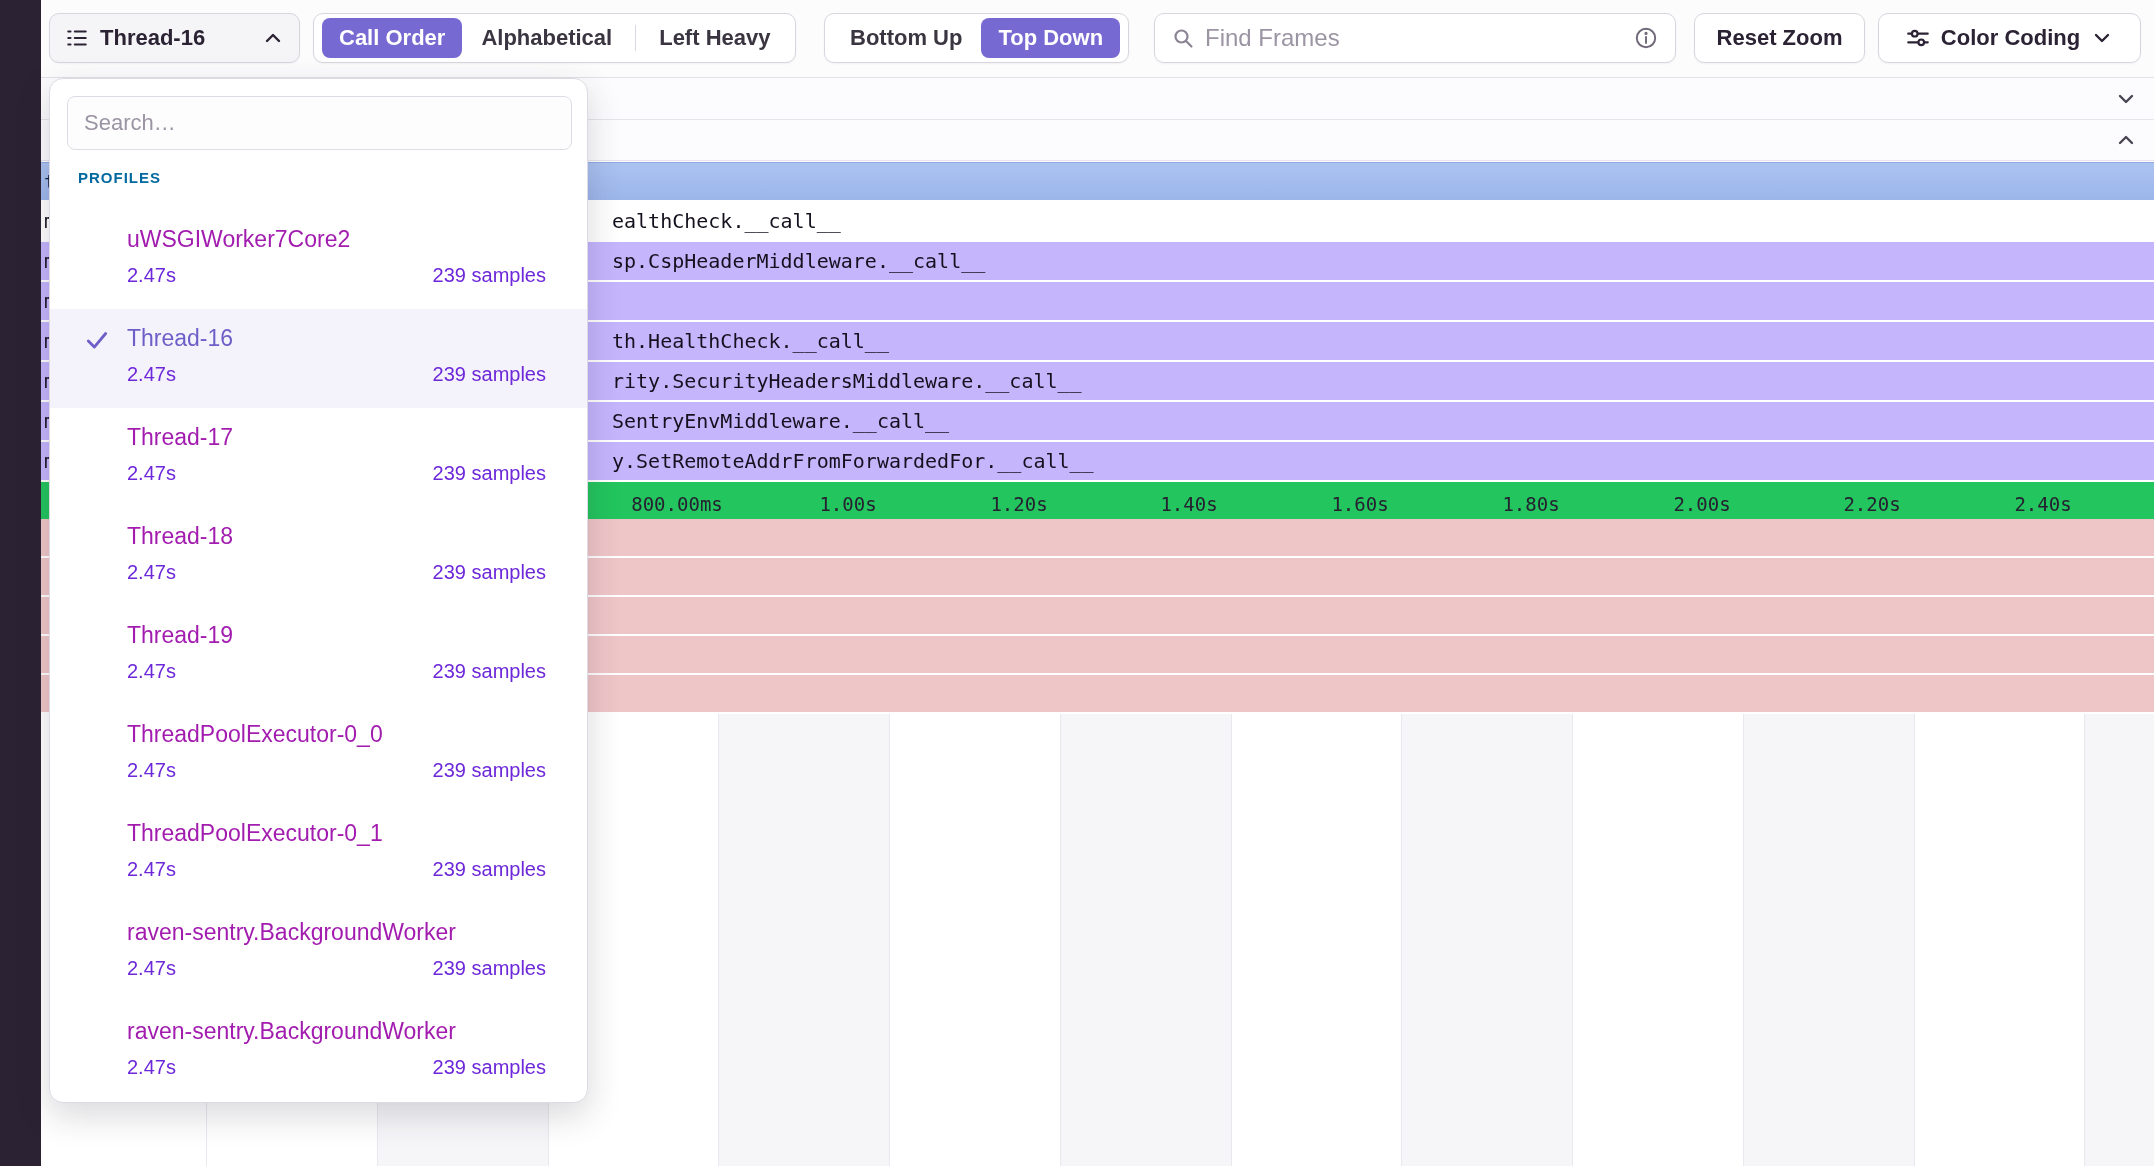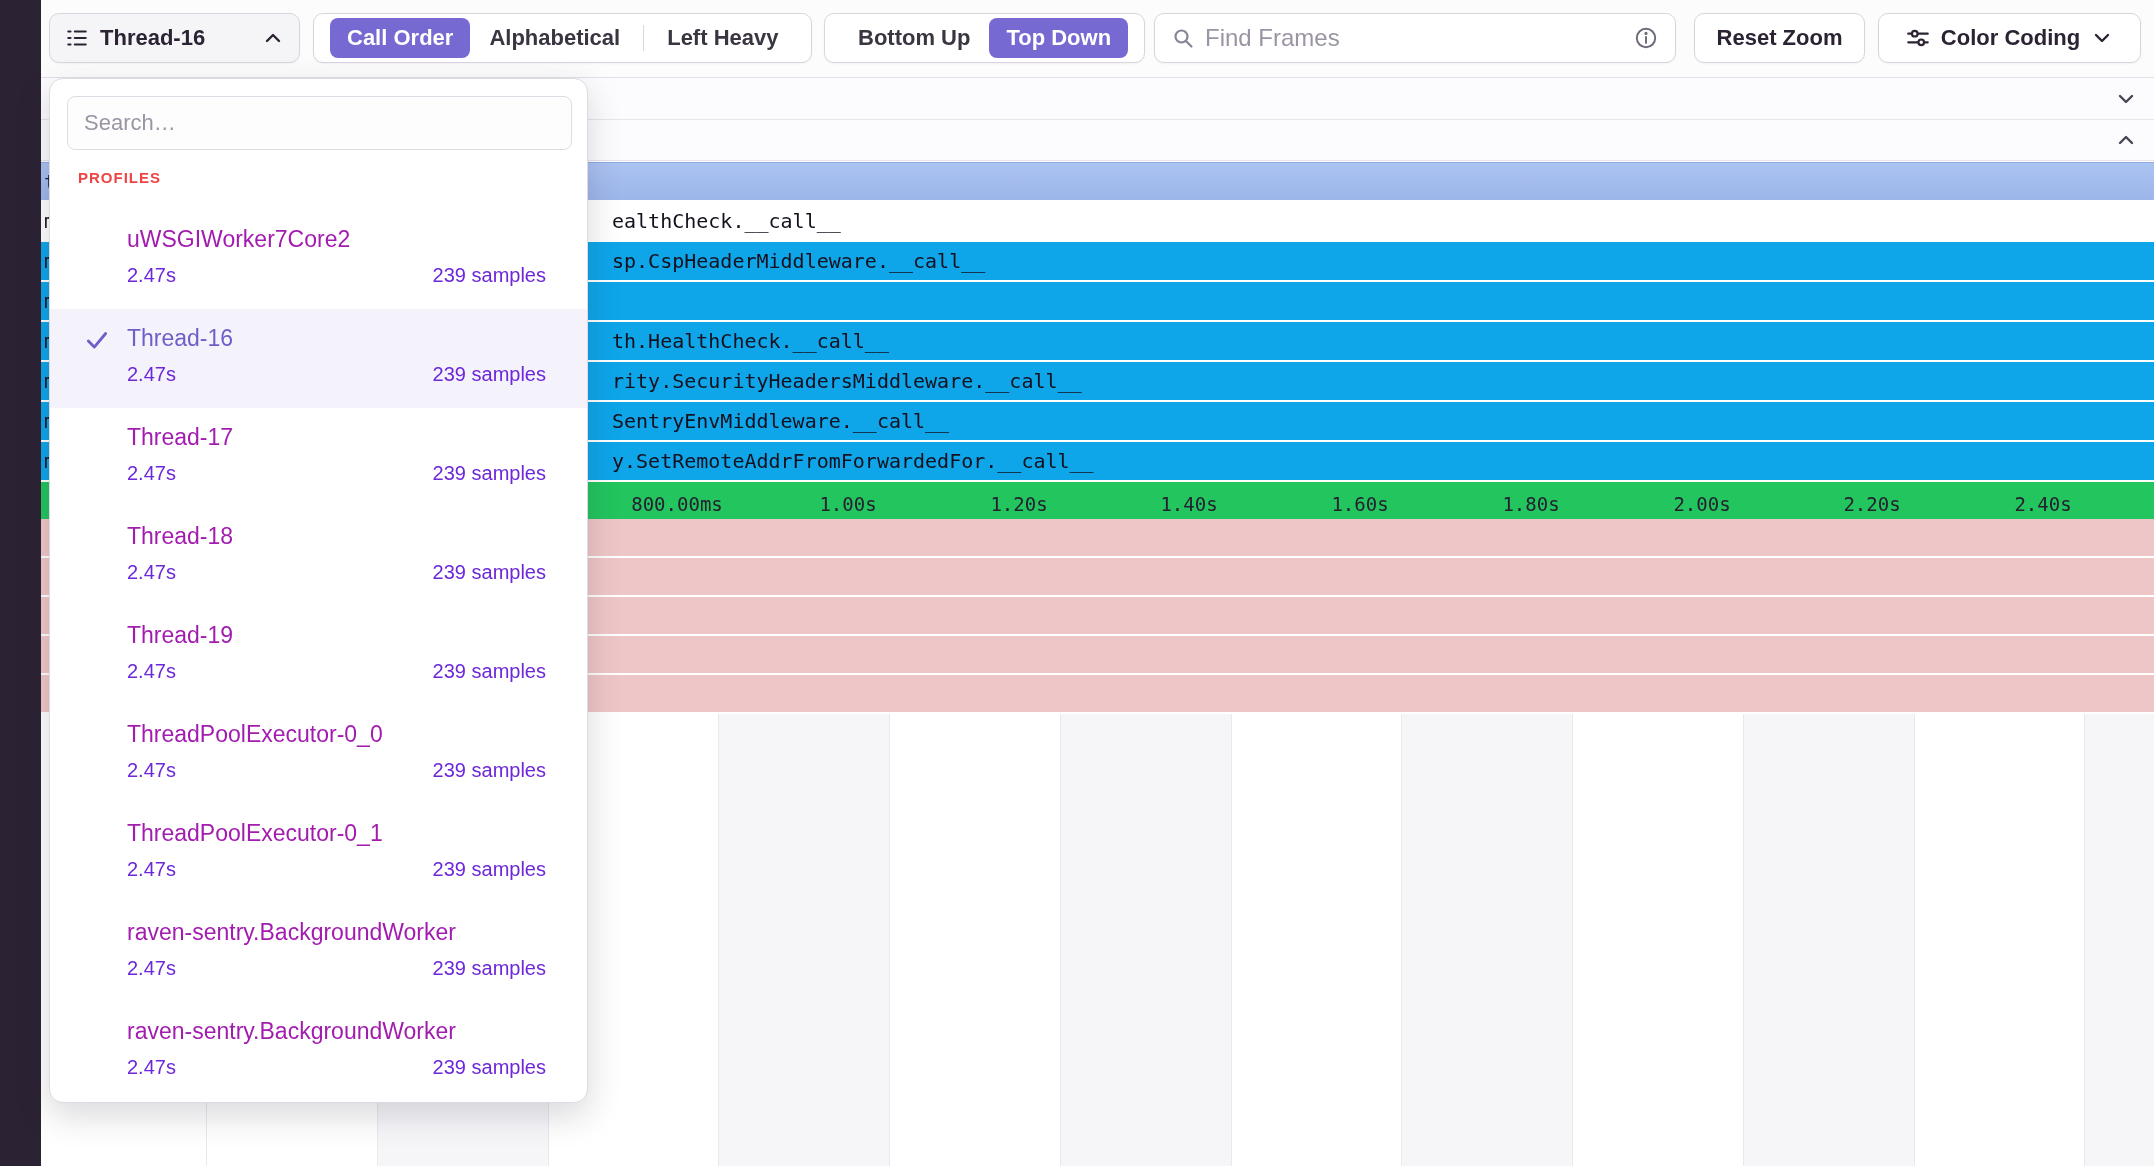--- a/index.html
+++ b/index.html
@@ -77,7 +77,7 @@
   .seg-group {
     position: absolute; top: 13px; height: 50px;
     border: 1px solid #D9D5DE; border-radius: 10px; background: #fff;
-    display: flex; align-items: center; padding: 0 16px; gap: 2px;
+    display: flex; align-items: center; padding: 0 8px; gap: 2px;
     box-shadow: 0 1px 2px rgba(43,34,51,0.05);
   }
   #sort-group { left: 272px; }

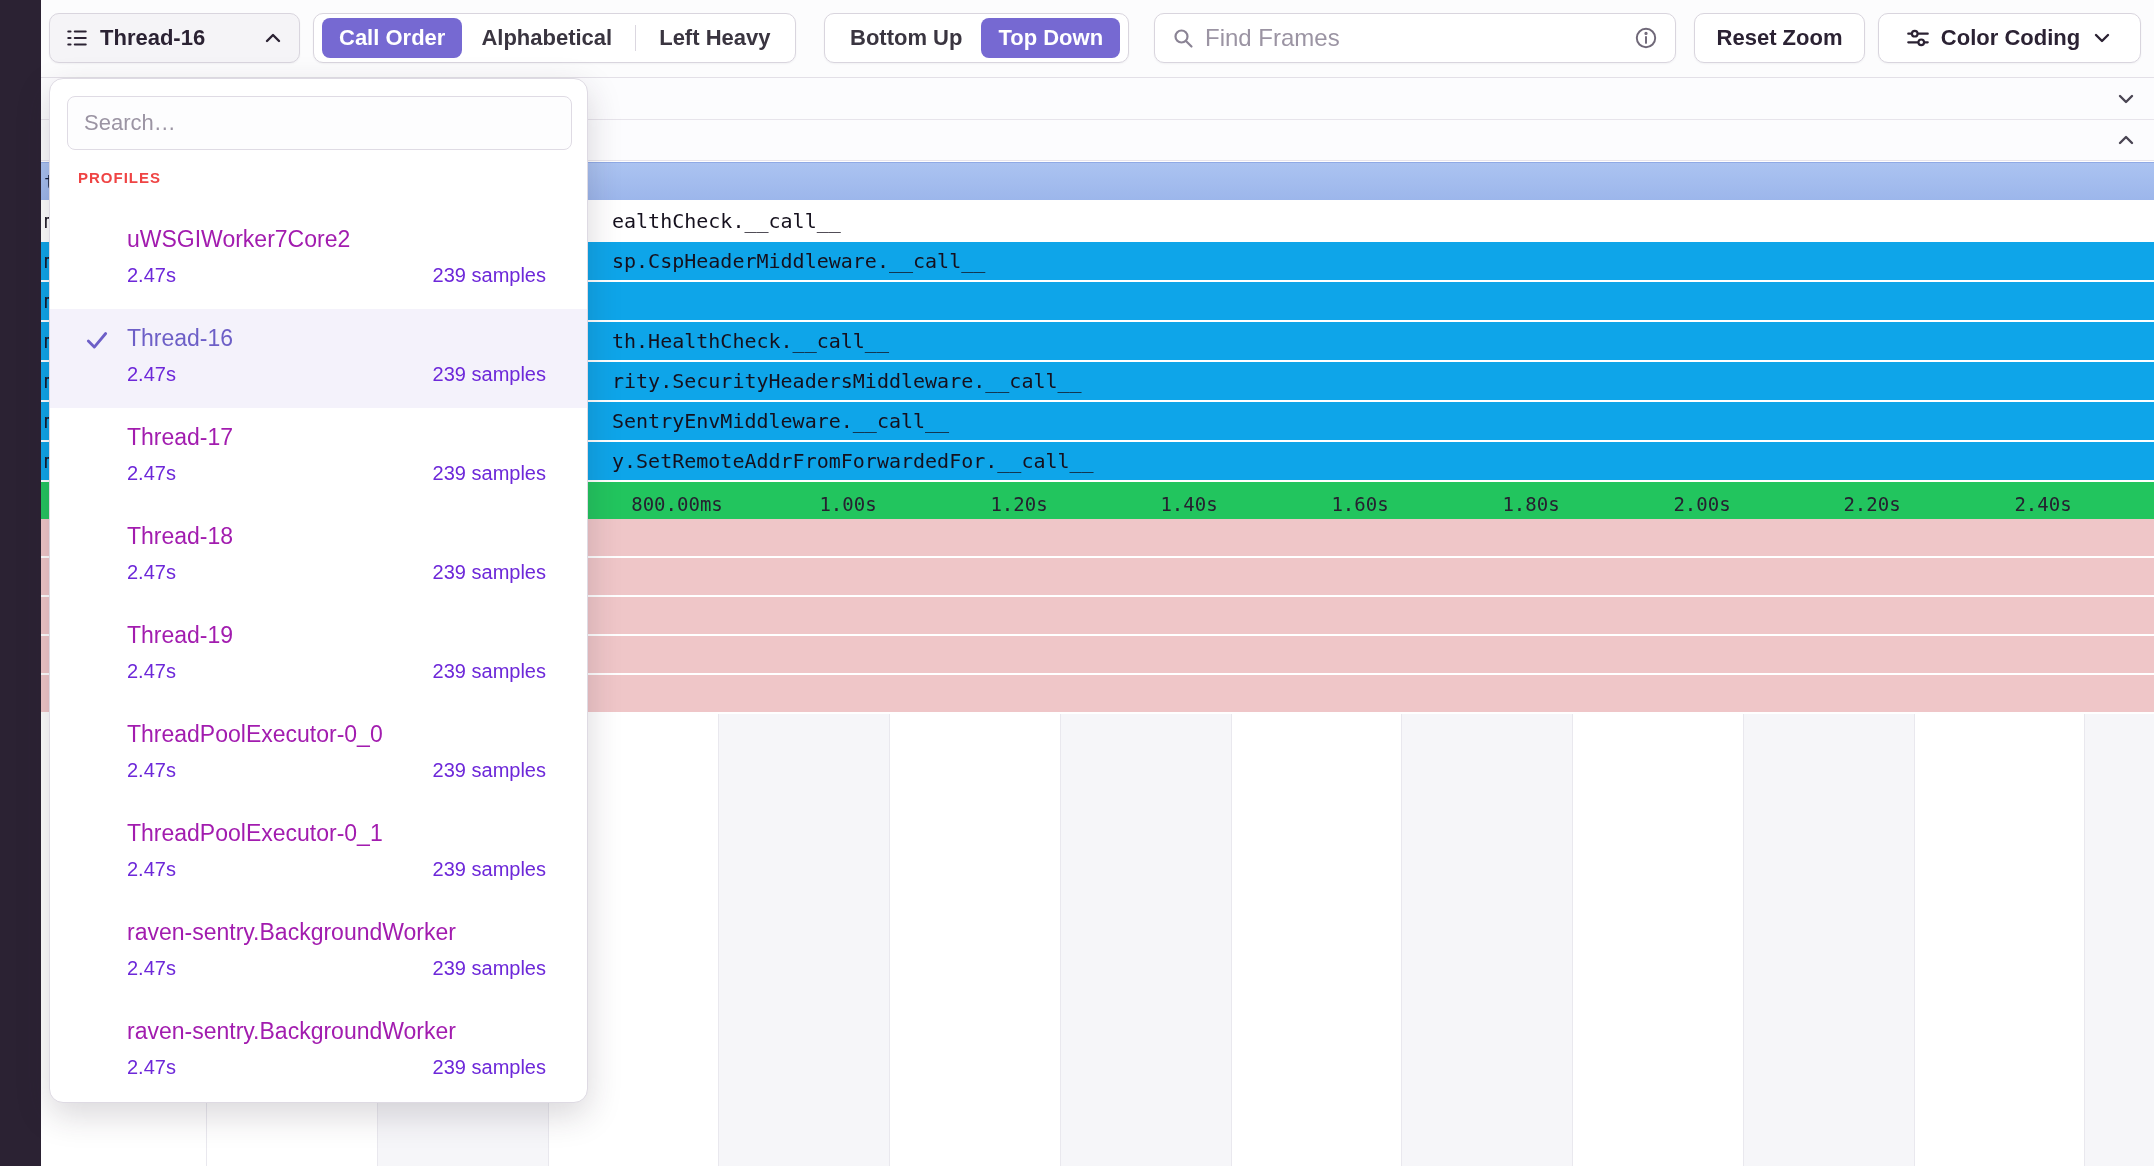--- a/index.html
+++ b/index.html
@@ -114,7 +114,7 @@
   .dd-search::placeholder { color: #9B94A3; }
   .dd-section {
     position: absolute; left: 28px; top: 90px;
-    font-size: 15px; font-weight: bold; letter-spacing: 1px; color: #ef4444;
+    font-size: 15px; font-weight: bold; letter-spacing: 1px; color: #0369a1;
   }
   .profile-list { position: absolute; left: 0; top: 131px; width: 100%; }
   .profile-item { position: relative; height: 99px; padding: 14px 41px 0 77px; cursor: pointer; }

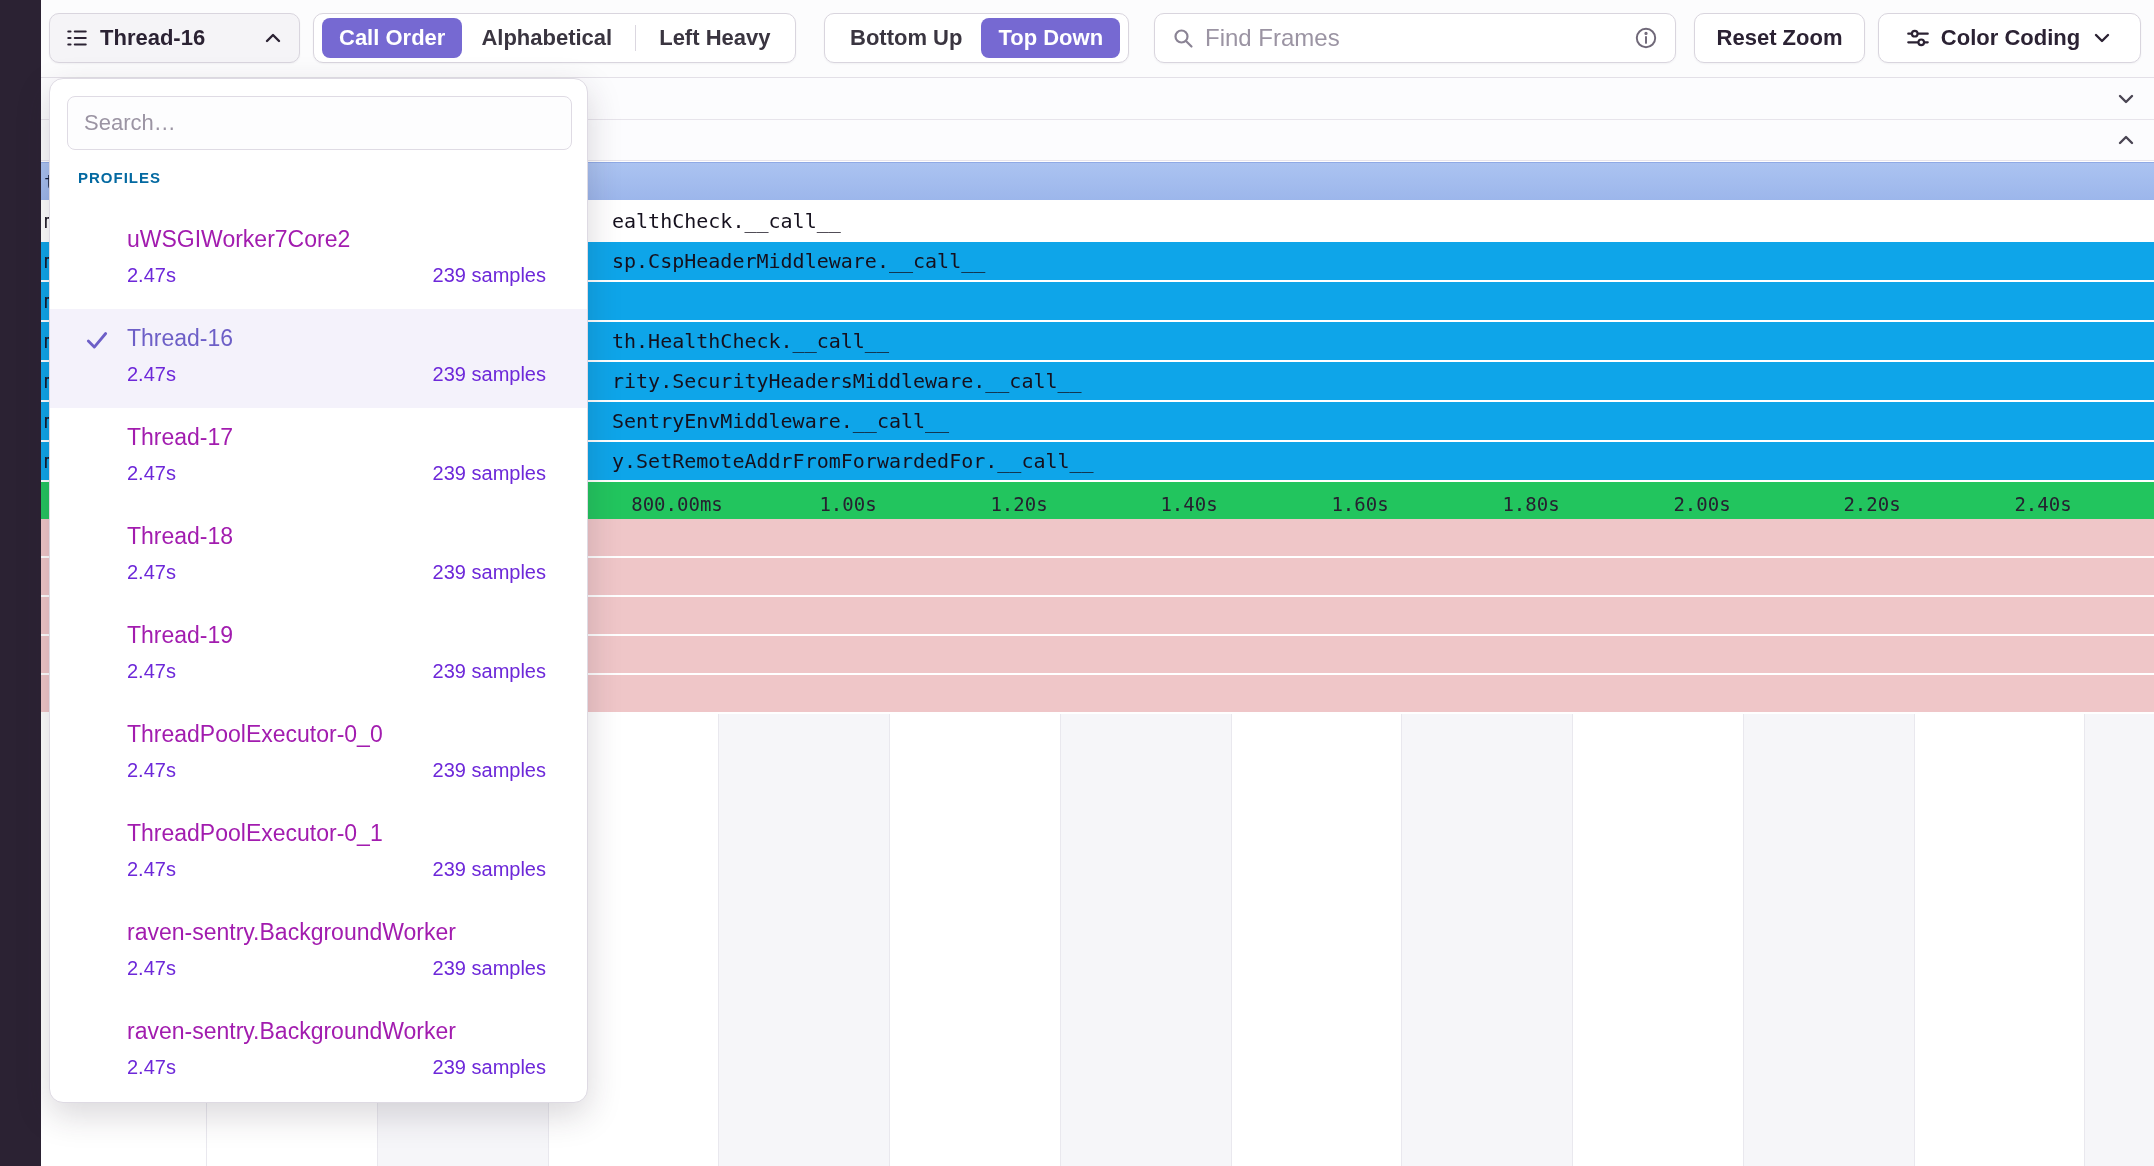--- a/index.html
+++ b/index.html
@@ -40,7 +40,7 @@
   .frame-rows { position: absolute; left: 0; top: 124px; width: 100%; height: 280px; }
   .frame-row {
     position: absolute; left: 0; width: 100%; height: 38px;
-    background: #0ea5e9;
+    background: #c4b5fd;
     font-family: "DejaVu Sans Mono", monospace; font-size: 20px; color: #15101D;
   }
   .frame-row:first-child { background: #ffffff; }

